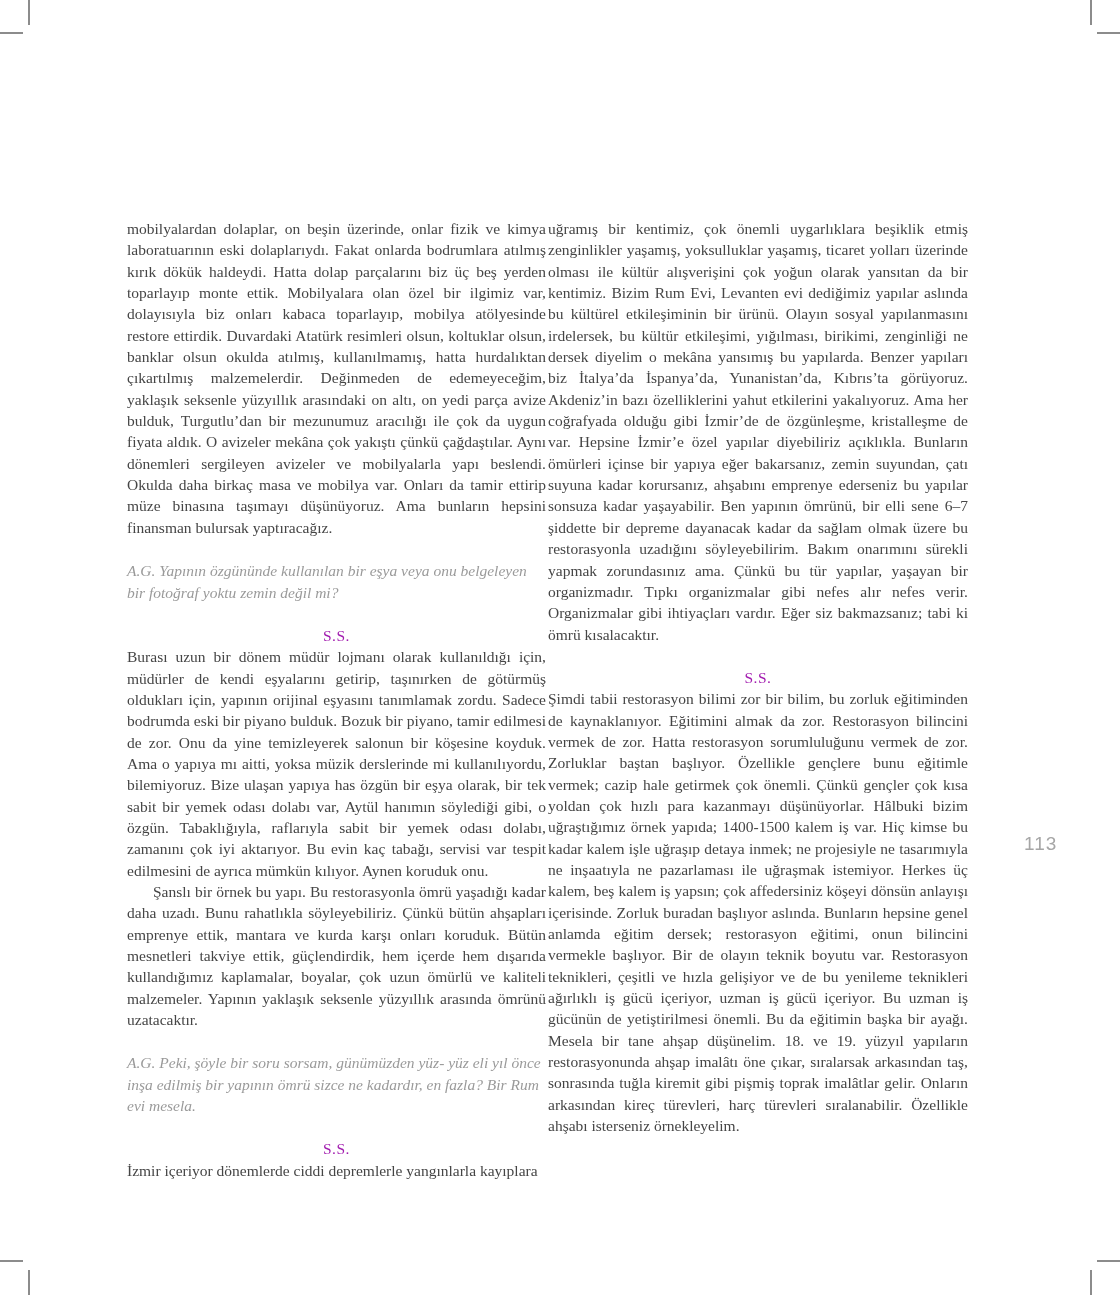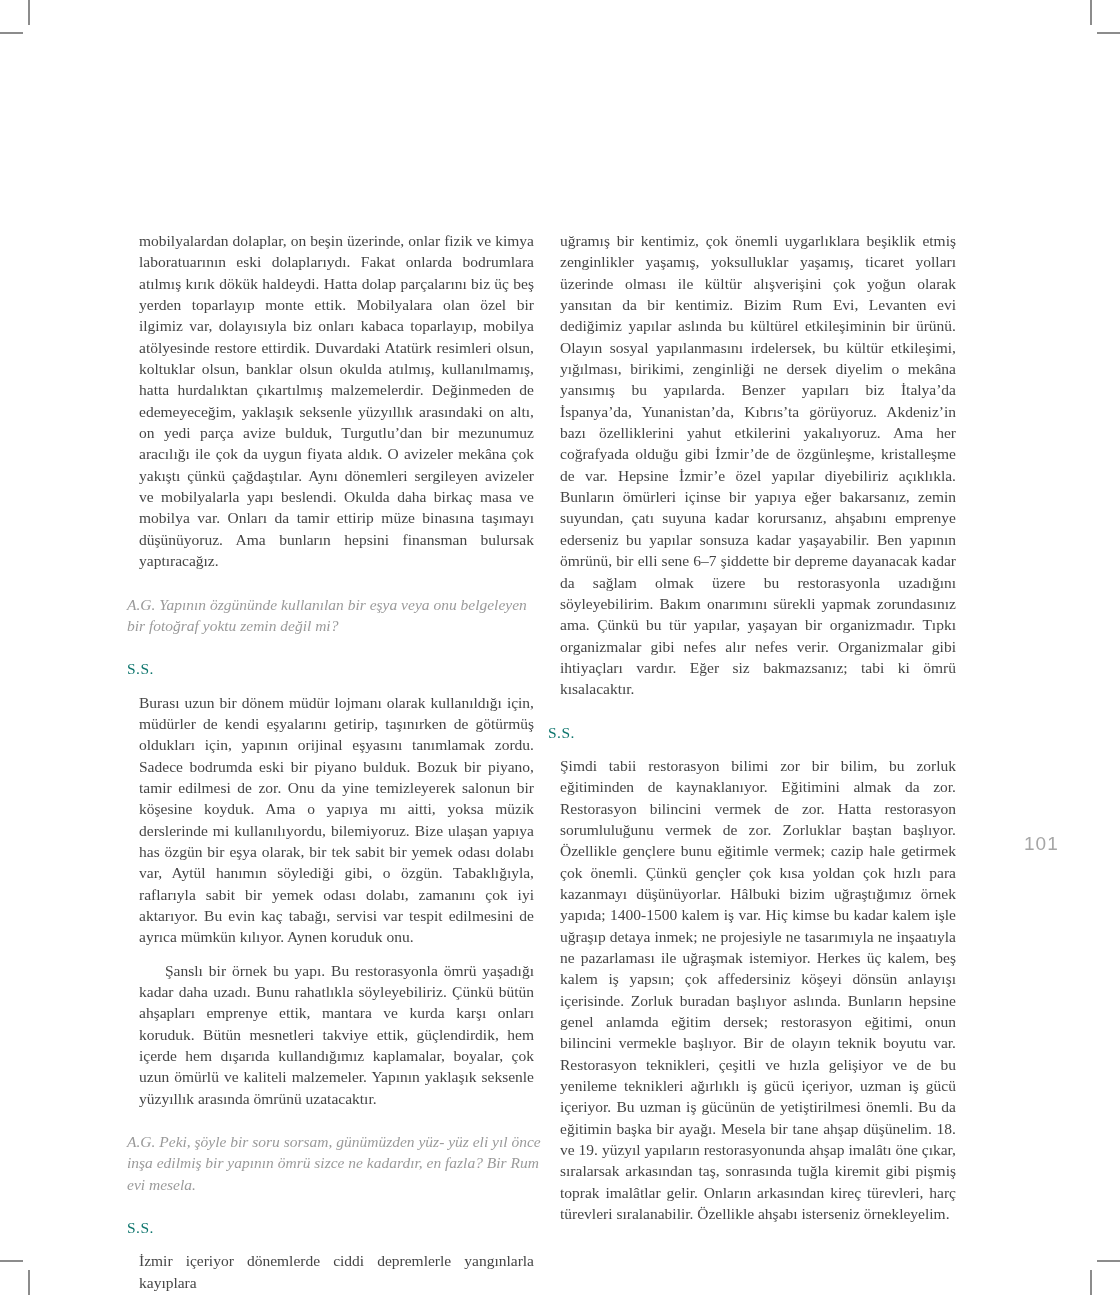--- a/index.html
+++ b/index.html
@@ -52,7 +52,7 @@
   .col-left{left:127px;width:419px;}
   .col-right{left:548px;width:420px;}
 
-  .para{margin:12px;font-family:Liberation Serif, serif;}
+  .para{margin:0;font-family:Liberation Serif, serif;}
   .para.indent{text-indent:26px;}
   .question{
     margin:22px 0 0 0;

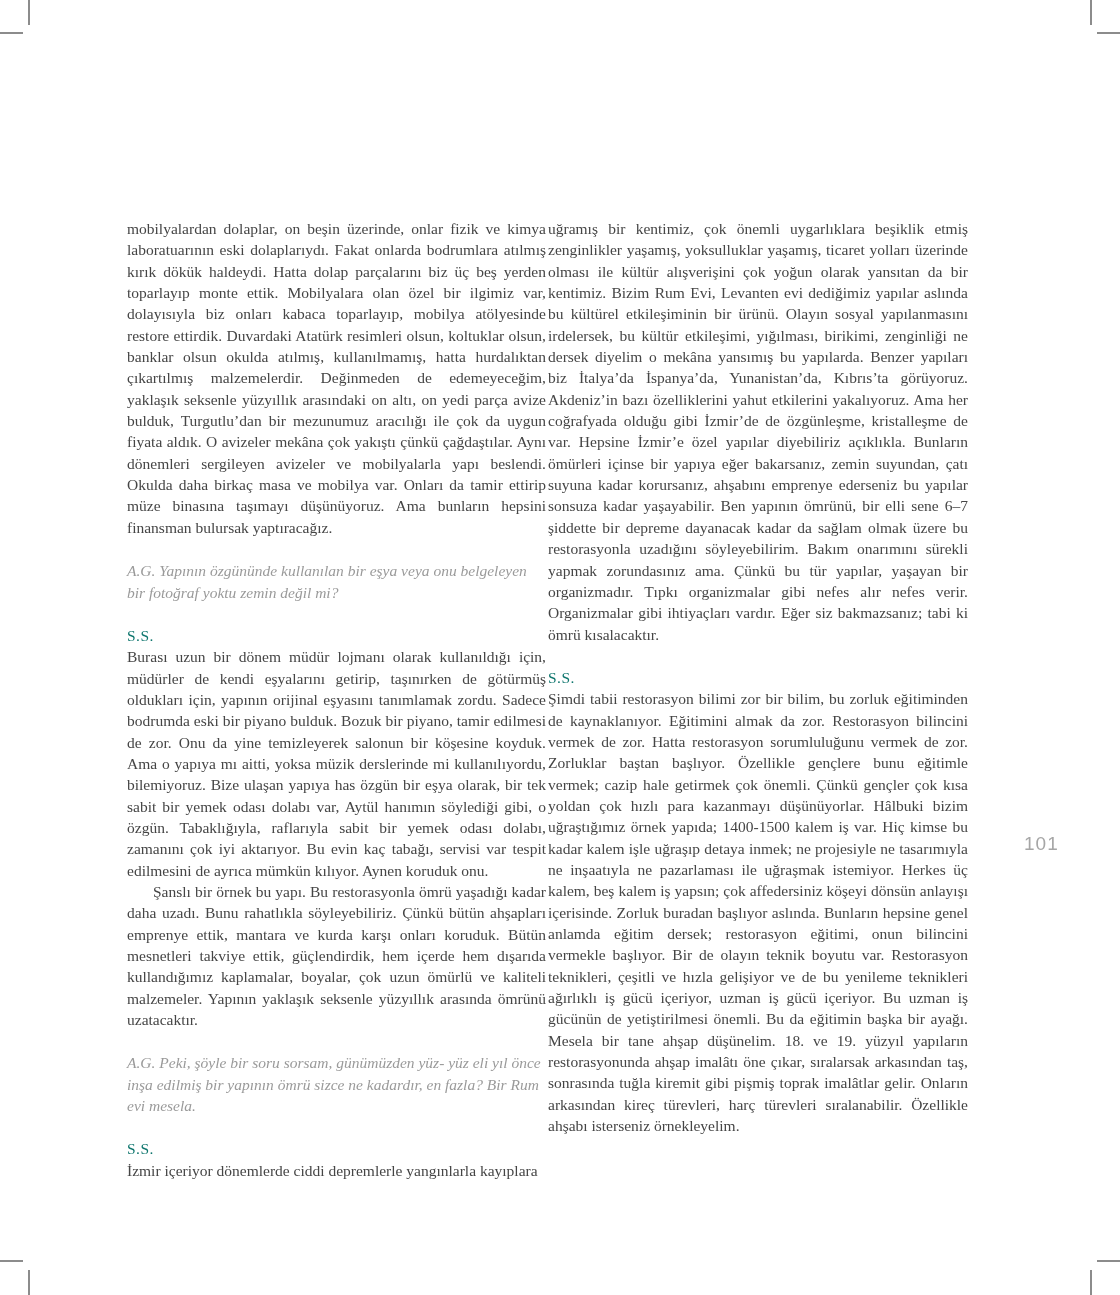--- a/index.html
+++ b/index.html
@@ -62,8 +62,8 @@
   }
   .speaker{
     margin:22px 0 0 0;
-    color:#0f766e;
-    text-align:left;
+    color:#a21caf;
+    text-align:center;
     letter-spacing:.5px;
   }
 

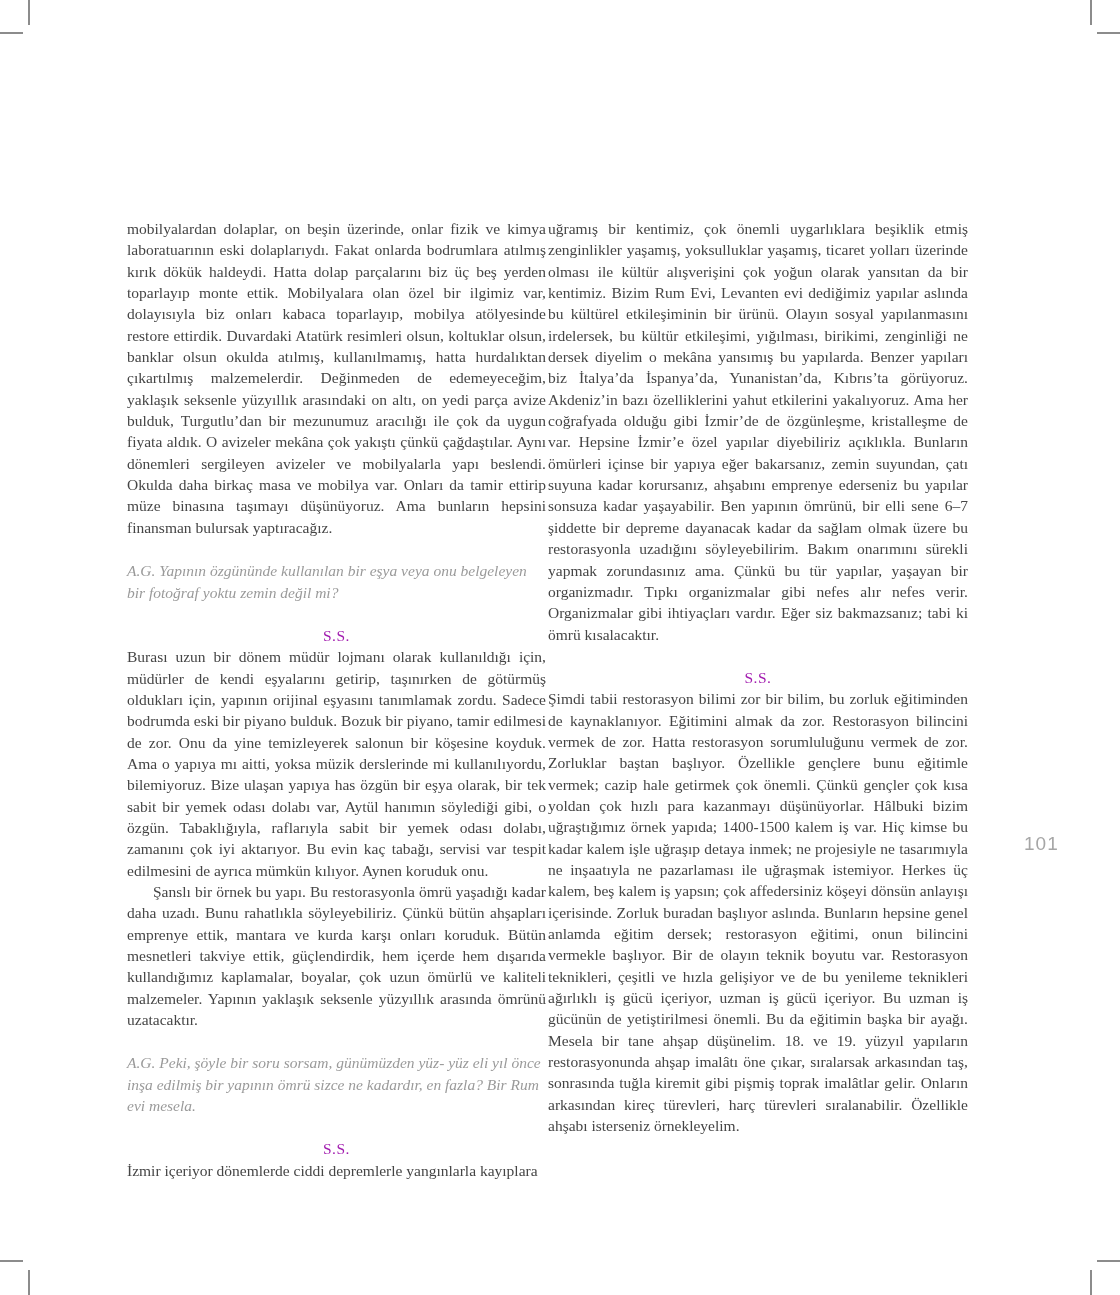--- a/index.html
+++ b/index.html
@@ -107,7 +107,7 @@
     <p class="para">Şimdi tabii restorasyon bilimi zor bir bilim, bu zorluk eğitiminden de kaynaklanıyor. Eğitimini almak da zor. Restorasyon bilincini vermek de zor. Hatta restorasyon sorumluluğunu vermek de zor. Zorluklar baştan başlıyor. Özellikle gençlere bunu eğitimle vermek; cazip hale getirmek çok önemli. Çünkü gençler çok kısa yoldan çok hızlı para kazanmayı düşünüyorlar. Hâlbuki bizim uğraştığımız örnek yapıda; 1400-1500 kalem iş var. Hiç kimse bu kadar kalem işle uğraşıp detaya inmek; ne projesiyle ne tasarımıyla ne inşaatıyla ne pazarlaması ile uğraşmak istemiyor. Herkes üç kalem, beş kalem iş yapsın; çok affedersiniz köşeyi dönsün anlayışı içerisinde. Zorluk buradan başlıyor aslında. Bunların hepsine genel anlamda eğitim dersek; restorasyon eğitimi, onun bilincini vermekle başlıyor. Bir de olayın teknik boyutu var. Restorasyon teknikleri, çeşitli ve hızla gelişiyor ve de bu yenileme teknikleri ağırlıklı iş gücü içeriyor, uzman iş gücü içeriyor. Bu uzman iş gücünün de yetiştirilmesi önemli. Bu da eğitimin başka bir ayağı. Mesela bir tane ahşap düşünelim. 18. ve 19. yüzyıl yapıların restorasyonunda ahşap imalâtı öne çıkar, sıralarsak arkasından taş, sonrasında tuğla kiremit gibi pişmiş toprak imalâtlar gelir. Onların arkasından kireç türevleri, harç türevleri sıralanabilir. Özellikle ahşabı isterseniz örnekleyelim.</p>
   </div>
 
-  <div class="page-number">101</div>
+  <div class="page-number">113</div>
 
 </div>
 

